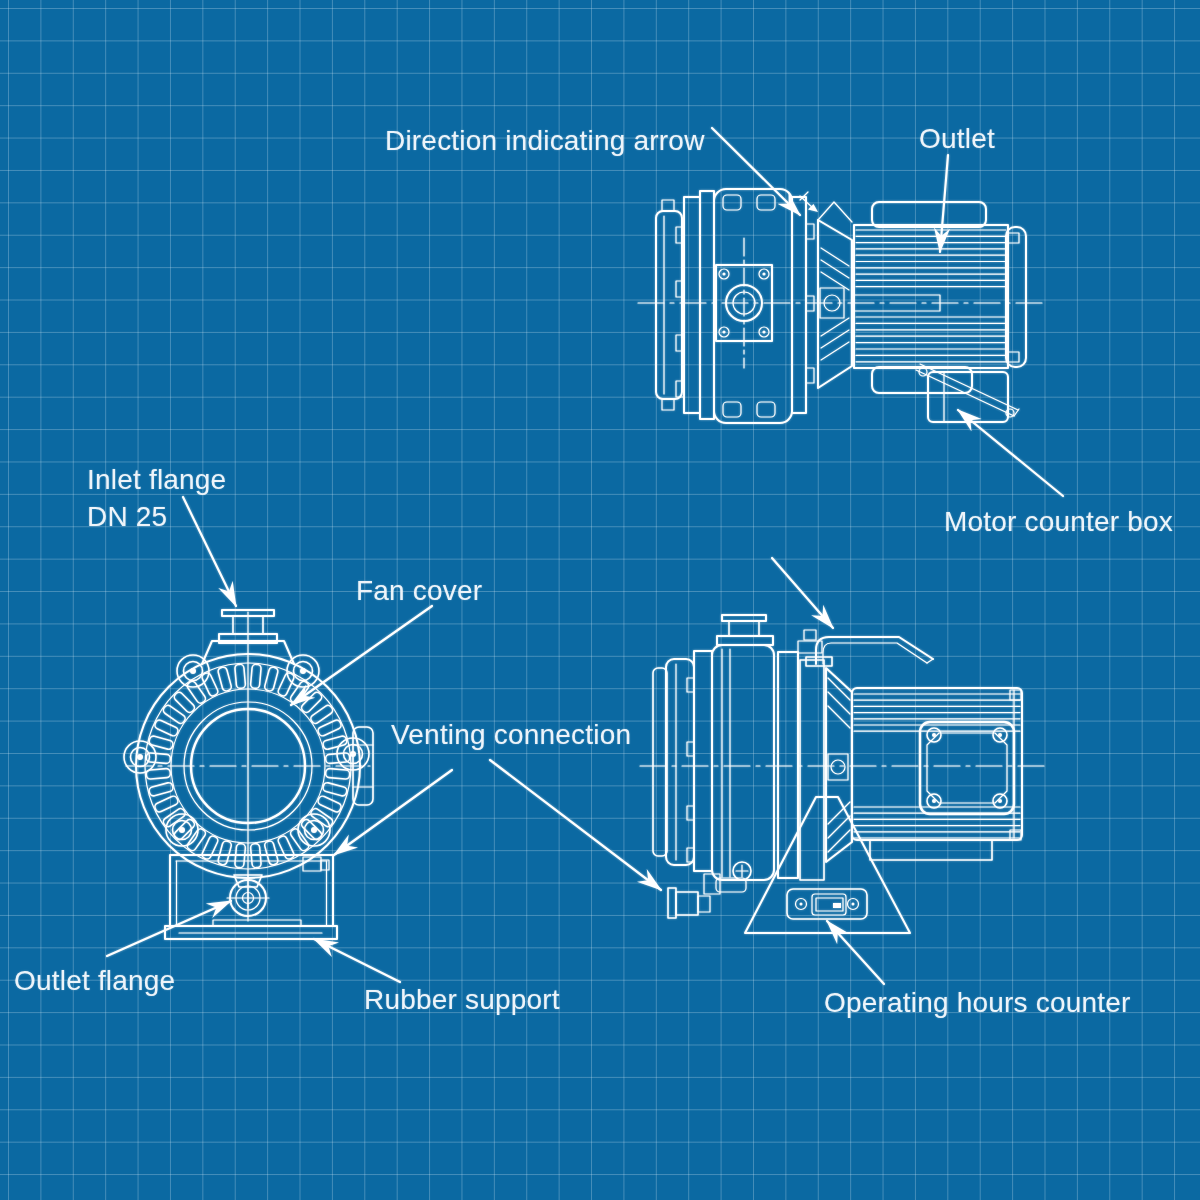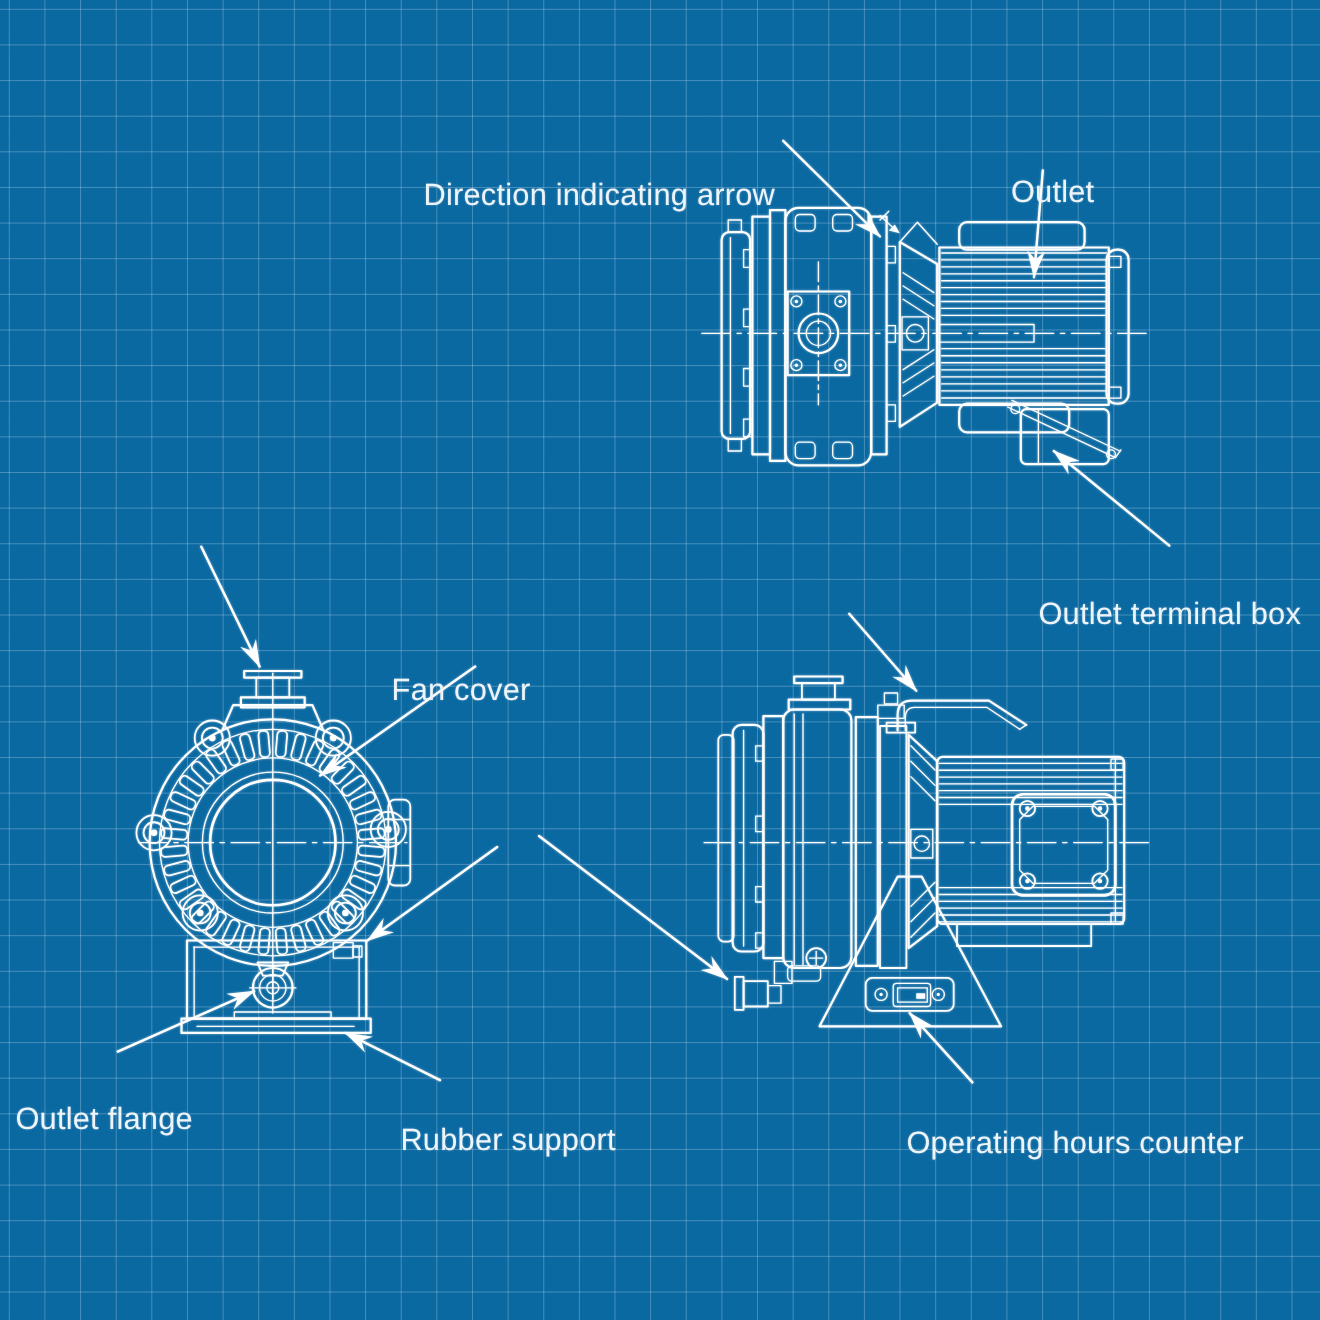--- a/index.html
+++ b/index.html
@@ -29,7 +29,6 @@
     position:absolute;color:var(--text);font-size:28px;line-height:37px;
     letter-spacing:.2px;white-space:nowrap;
     text-shadow:0 0 2px rgba(255,255,255,.35);
-    margin-top:36px;
   }
 </style>
 </head>

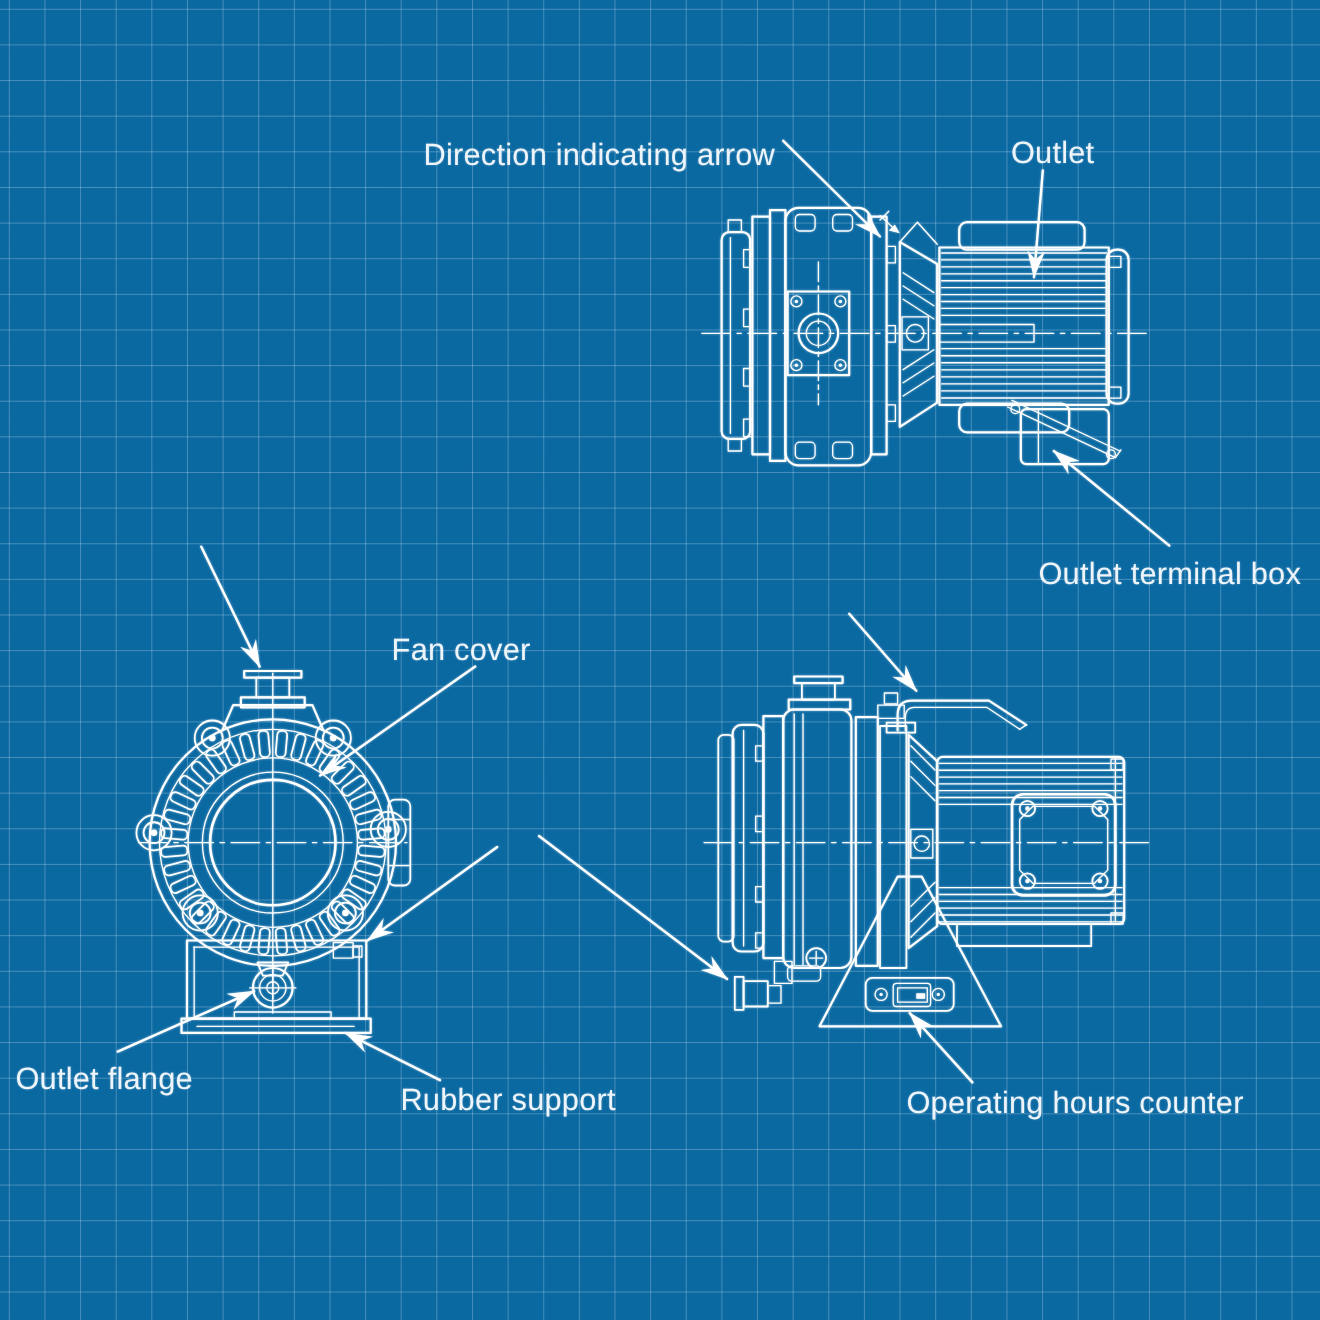--- a/index.html
+++ b/index.html
@@ -359,6 +359,10 @@
   <div class="lbl" style="left:385px;top:122px">Direction indicating arrow</div>
   <div class="lbl" style="left:919px;top:120px">Outlet</div>
   <div class="lbl" style="left:944px;top:503px">Outlet terminal box</div>
+  <div class="lbl" style="left:87px;top:461px">
+    <div>Inlet flange</div>
+    <div>DN 25</div>
+  </div>
   <div class="lbl" style="left:356px;top:572px">Fan cover</div>
   <div class="lbl" style="left:14px;top:962px">
     <div>Outlet flange</div>

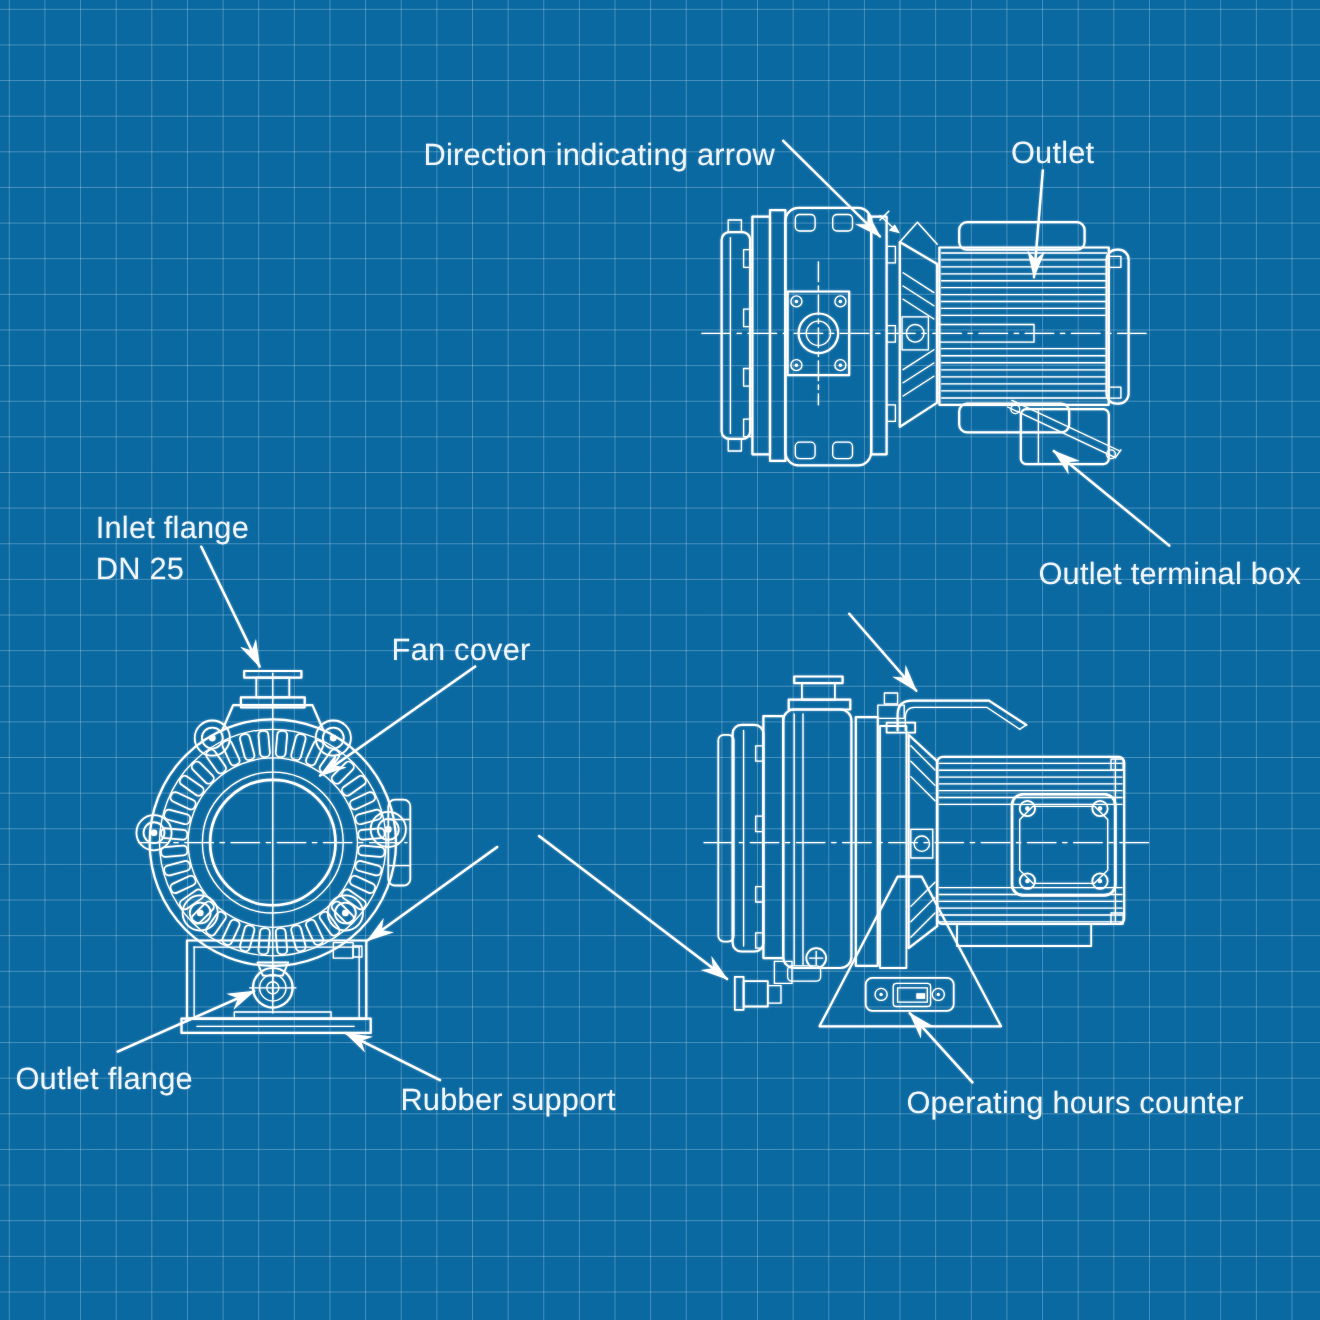--- a/index.html
+++ b/index.html
@@ -358,7 +358,7 @@
 
   <div class="lbl" style="left:385px;top:122px">Direction indicating arrow</div>
   <div class="lbl" style="left:919px;top:120px">Outlet</div>
-  <div class="lbl" style="left:944px;top:503px">Outlet terminal box</div>
+  <div class="lbl" style="left:944px;top:503px">Motor counter box</div>
   <div class="lbl" style="left:87px;top:461px">
     <div>Inlet flange</div>
     <div>DN 25</div>

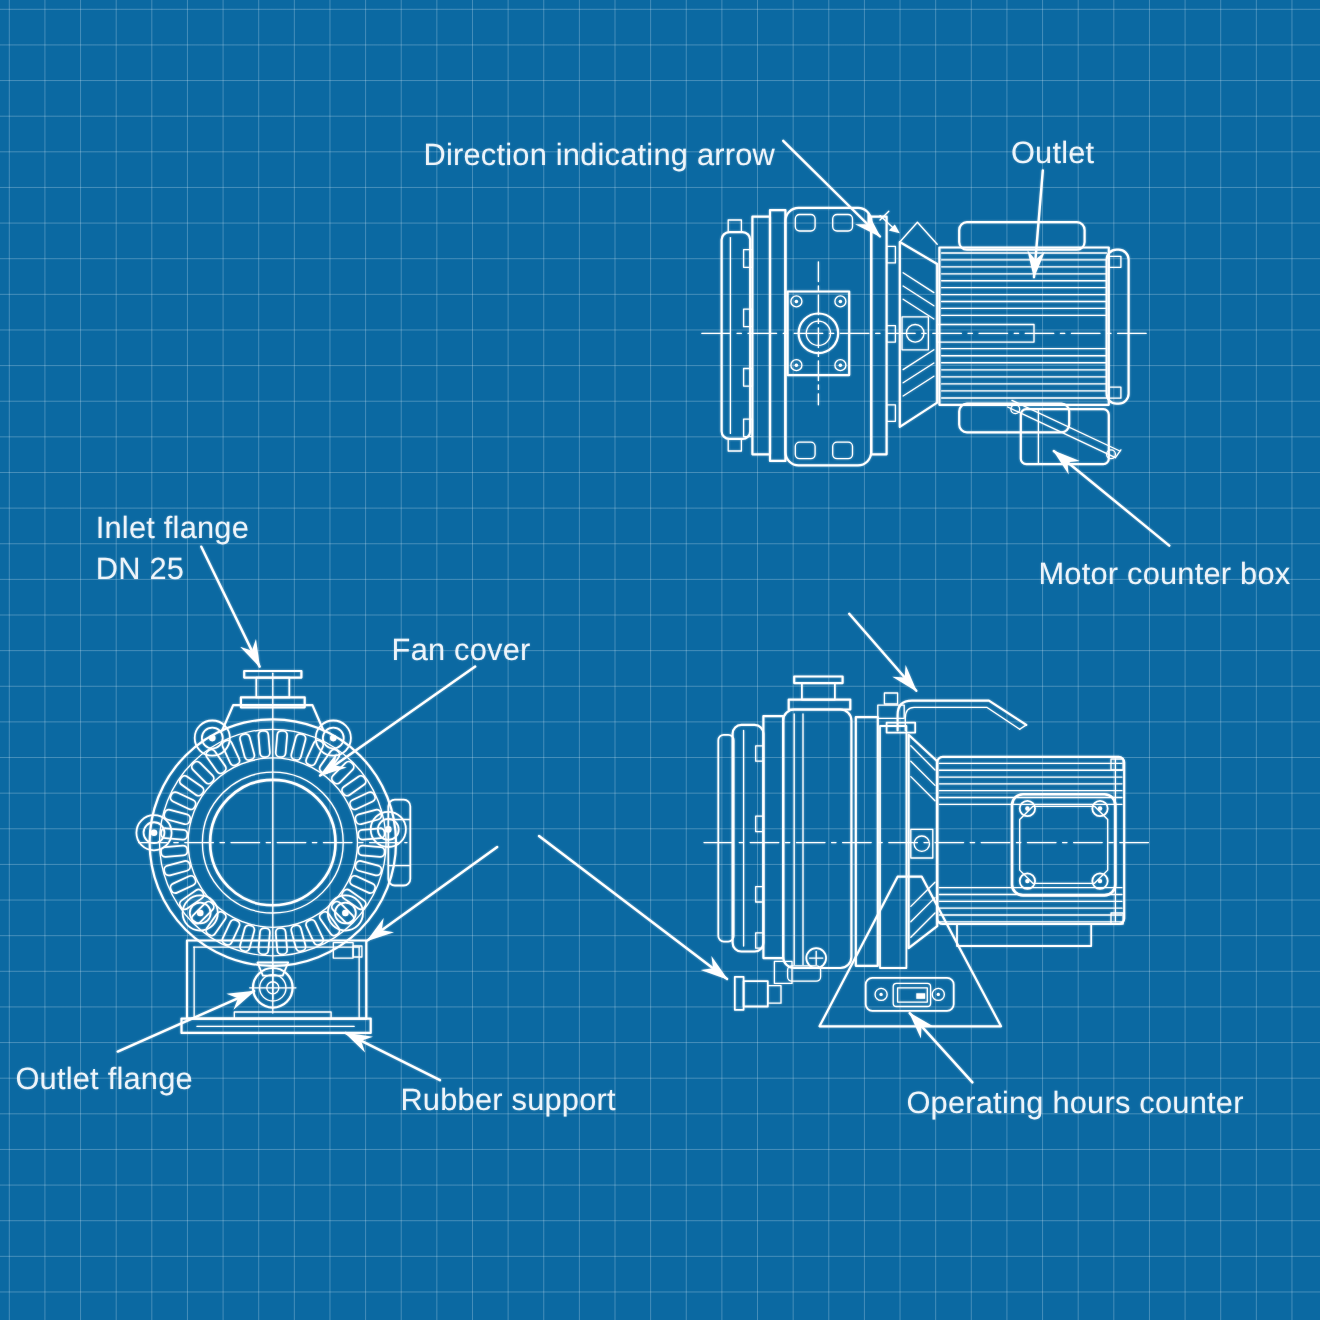--- a/index.html
+++ b/index.html
@@ -364,6 +364,7 @@
     <div>DN 25</div>
   </div>
   <div class="lbl" style="left:356px;top:572px">Fan cover</div>
+  <div class="lbl" style="left:391px;top:716px">Venting connection</div>
   <div class="lbl" style="left:14px;top:962px">
     <div>Outlet flange</div>
   </div>

